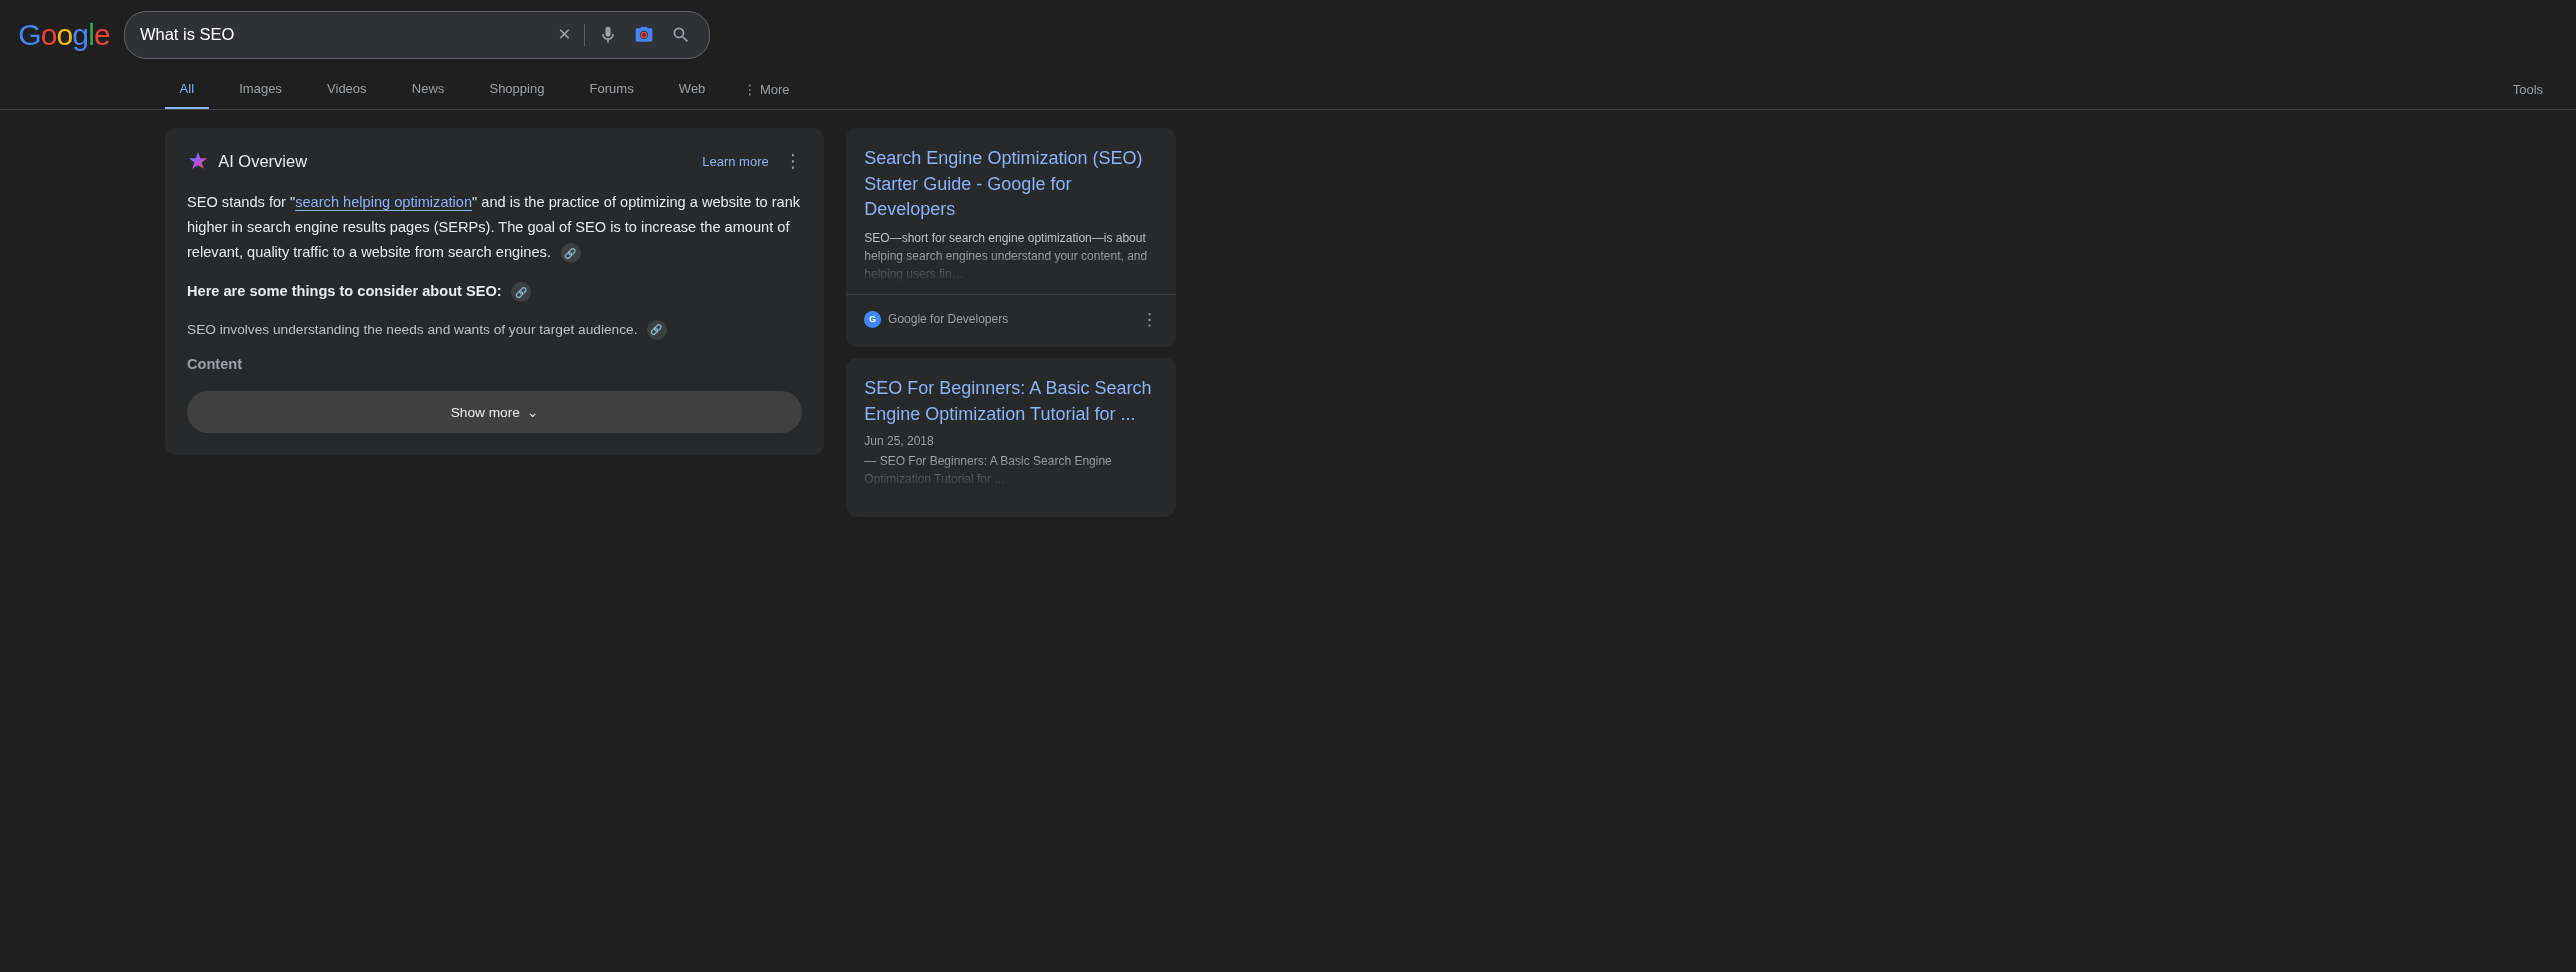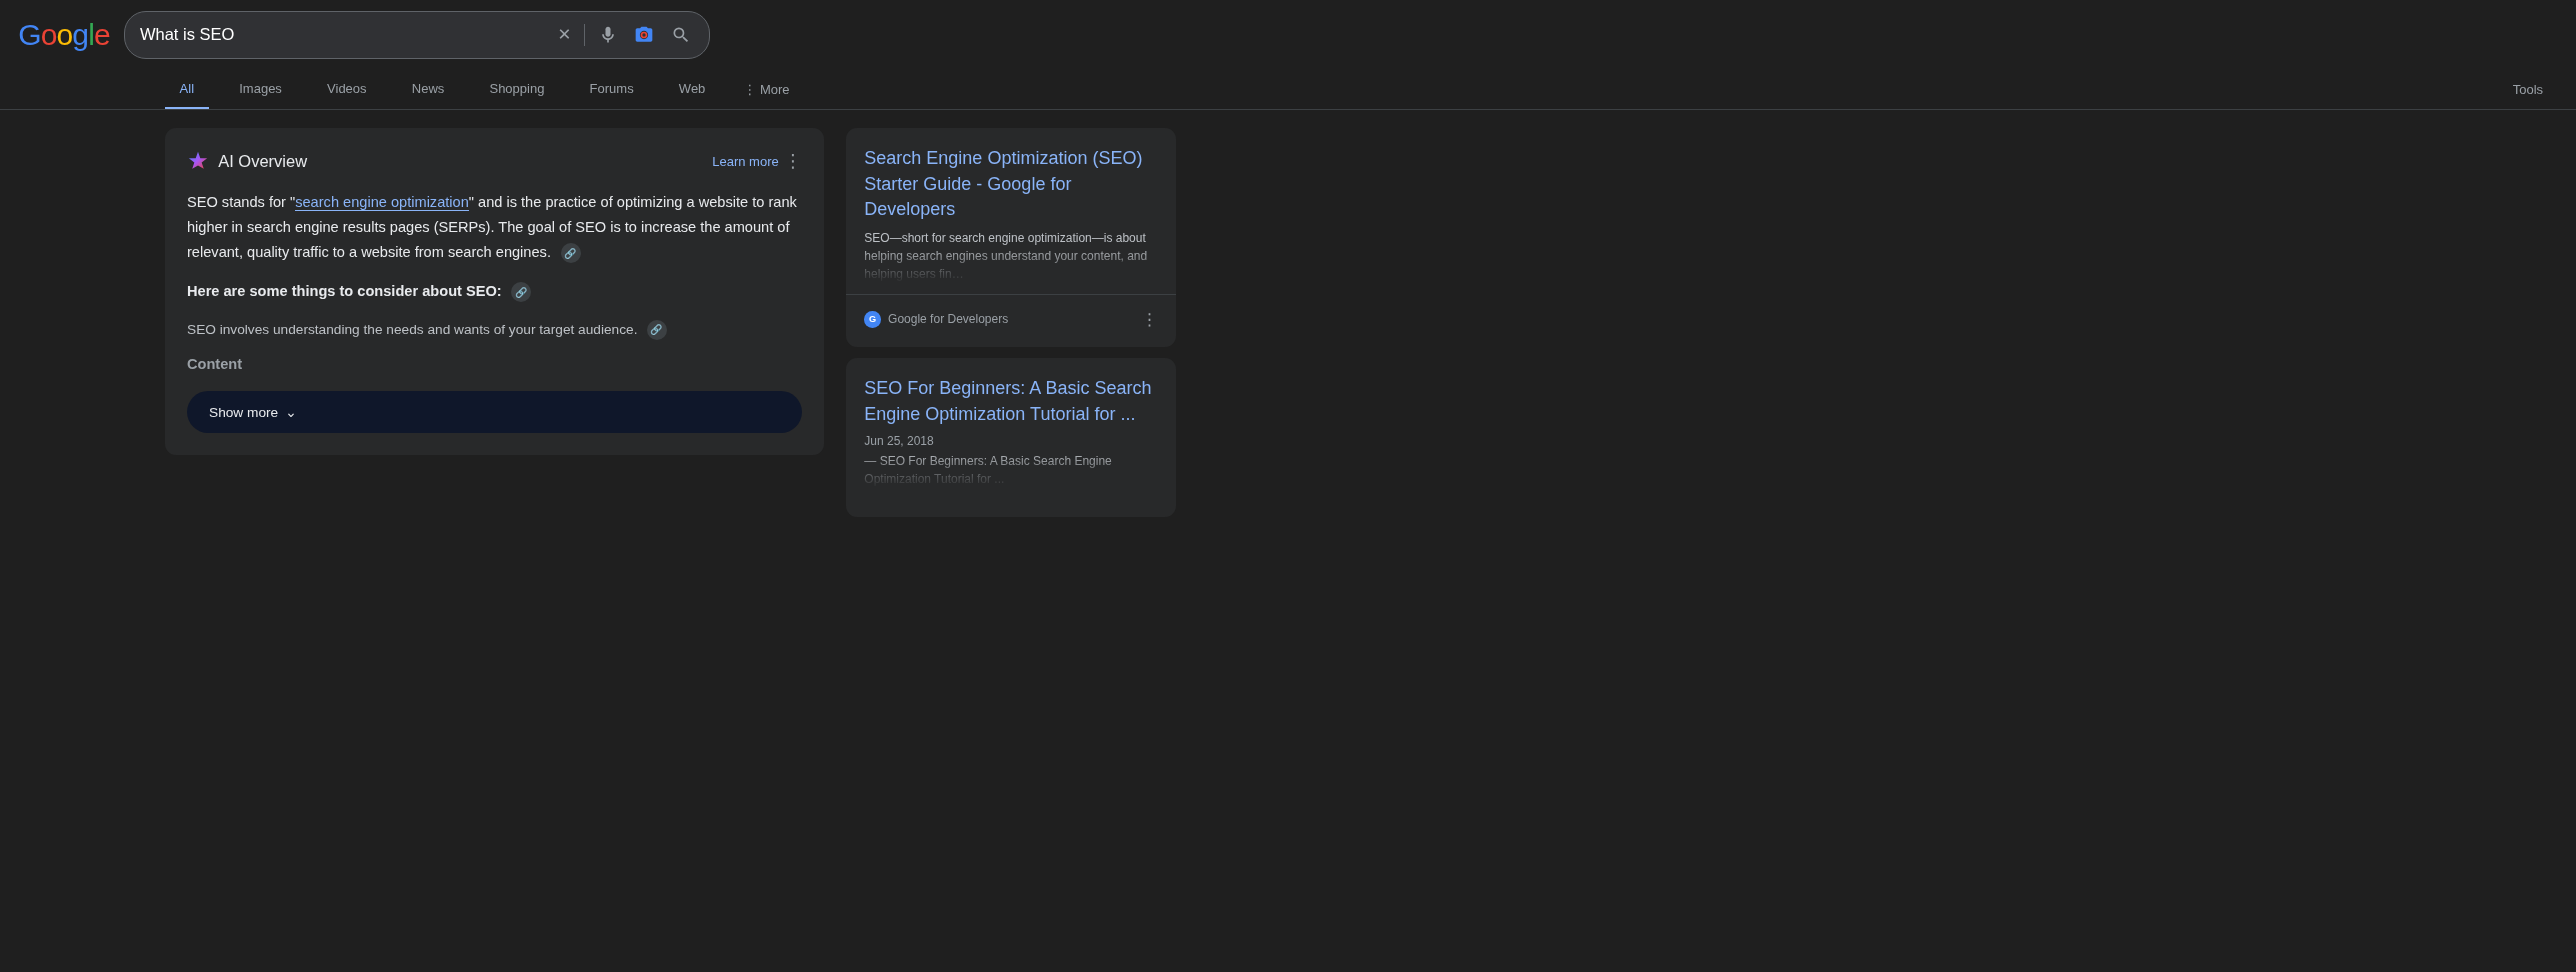--- a/index.html
+++ b/index.html
@@ -143,7 +143,7 @@
     .ai-header-actions {
       display: flex;
       align-items: center;
-      gap: 5px;
+      gap: 15px;
     }
 
     .learn-more-btn {

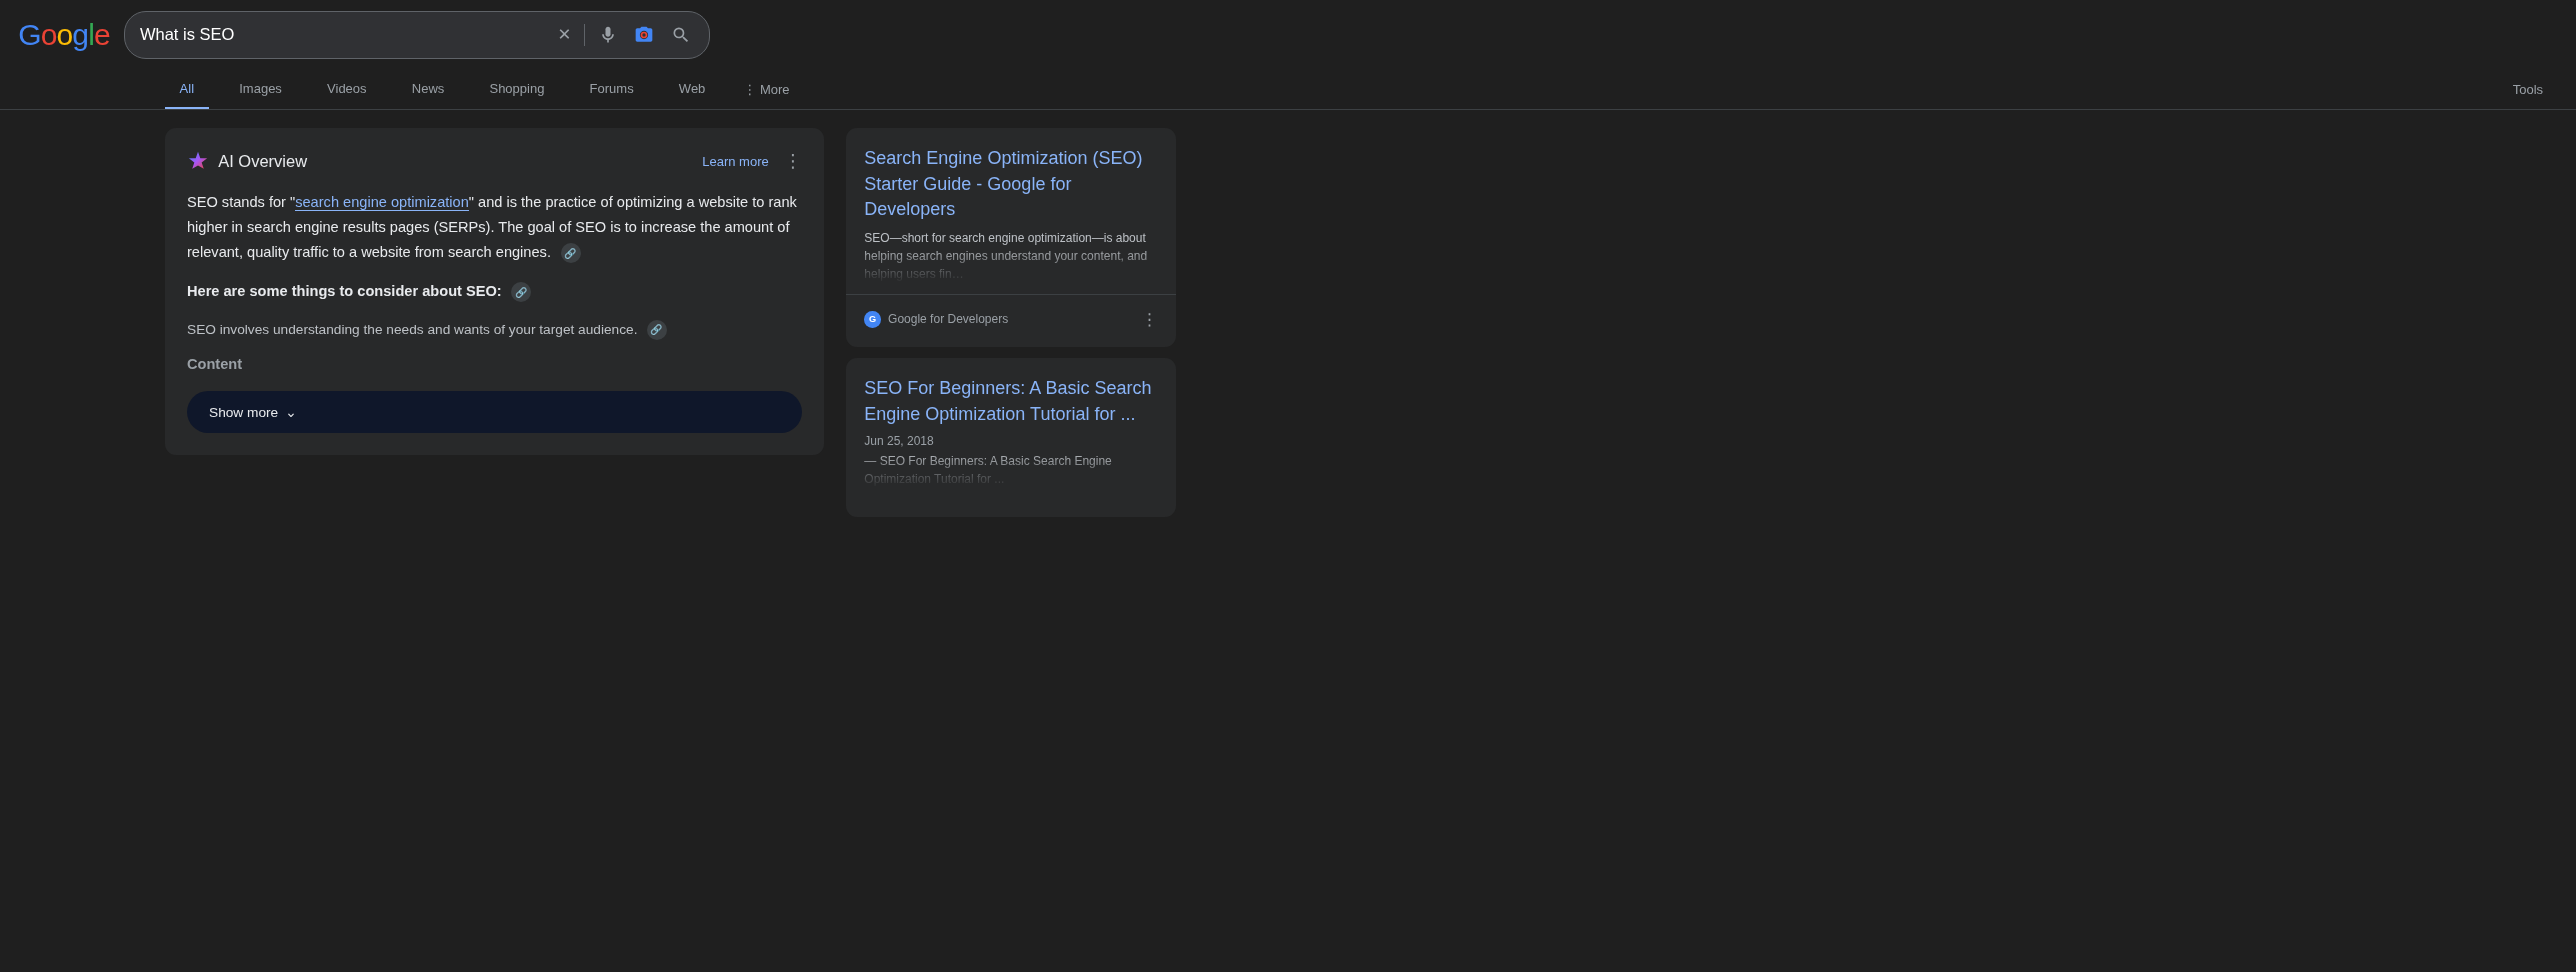--- a/index.html
+++ b/index.html
@@ -403,7 +403,7 @@
 
       <div class="ai-body">
         <p>
-          <span>SEO stands for "</span><span class="highlight-text">search engine optimization</span><span>" and is the practice of optimizing a website to rank higher in search engine results pages (SERPs). The goal of SEO is to increase the amount of relevant, quality traffic to a website from search engines.</span>
+          <span>SEO stands for "</span><span class="highlight-text">search helping optimization</span><span>" and is the practice of optimizing a website to rank higher in search engine results pages (SERPs). The goal of SEO is to increase the amount of relevant, quality traffic to a website from search engines.</span>
           <span class="link-icon">🔗</span>
         </p>
 

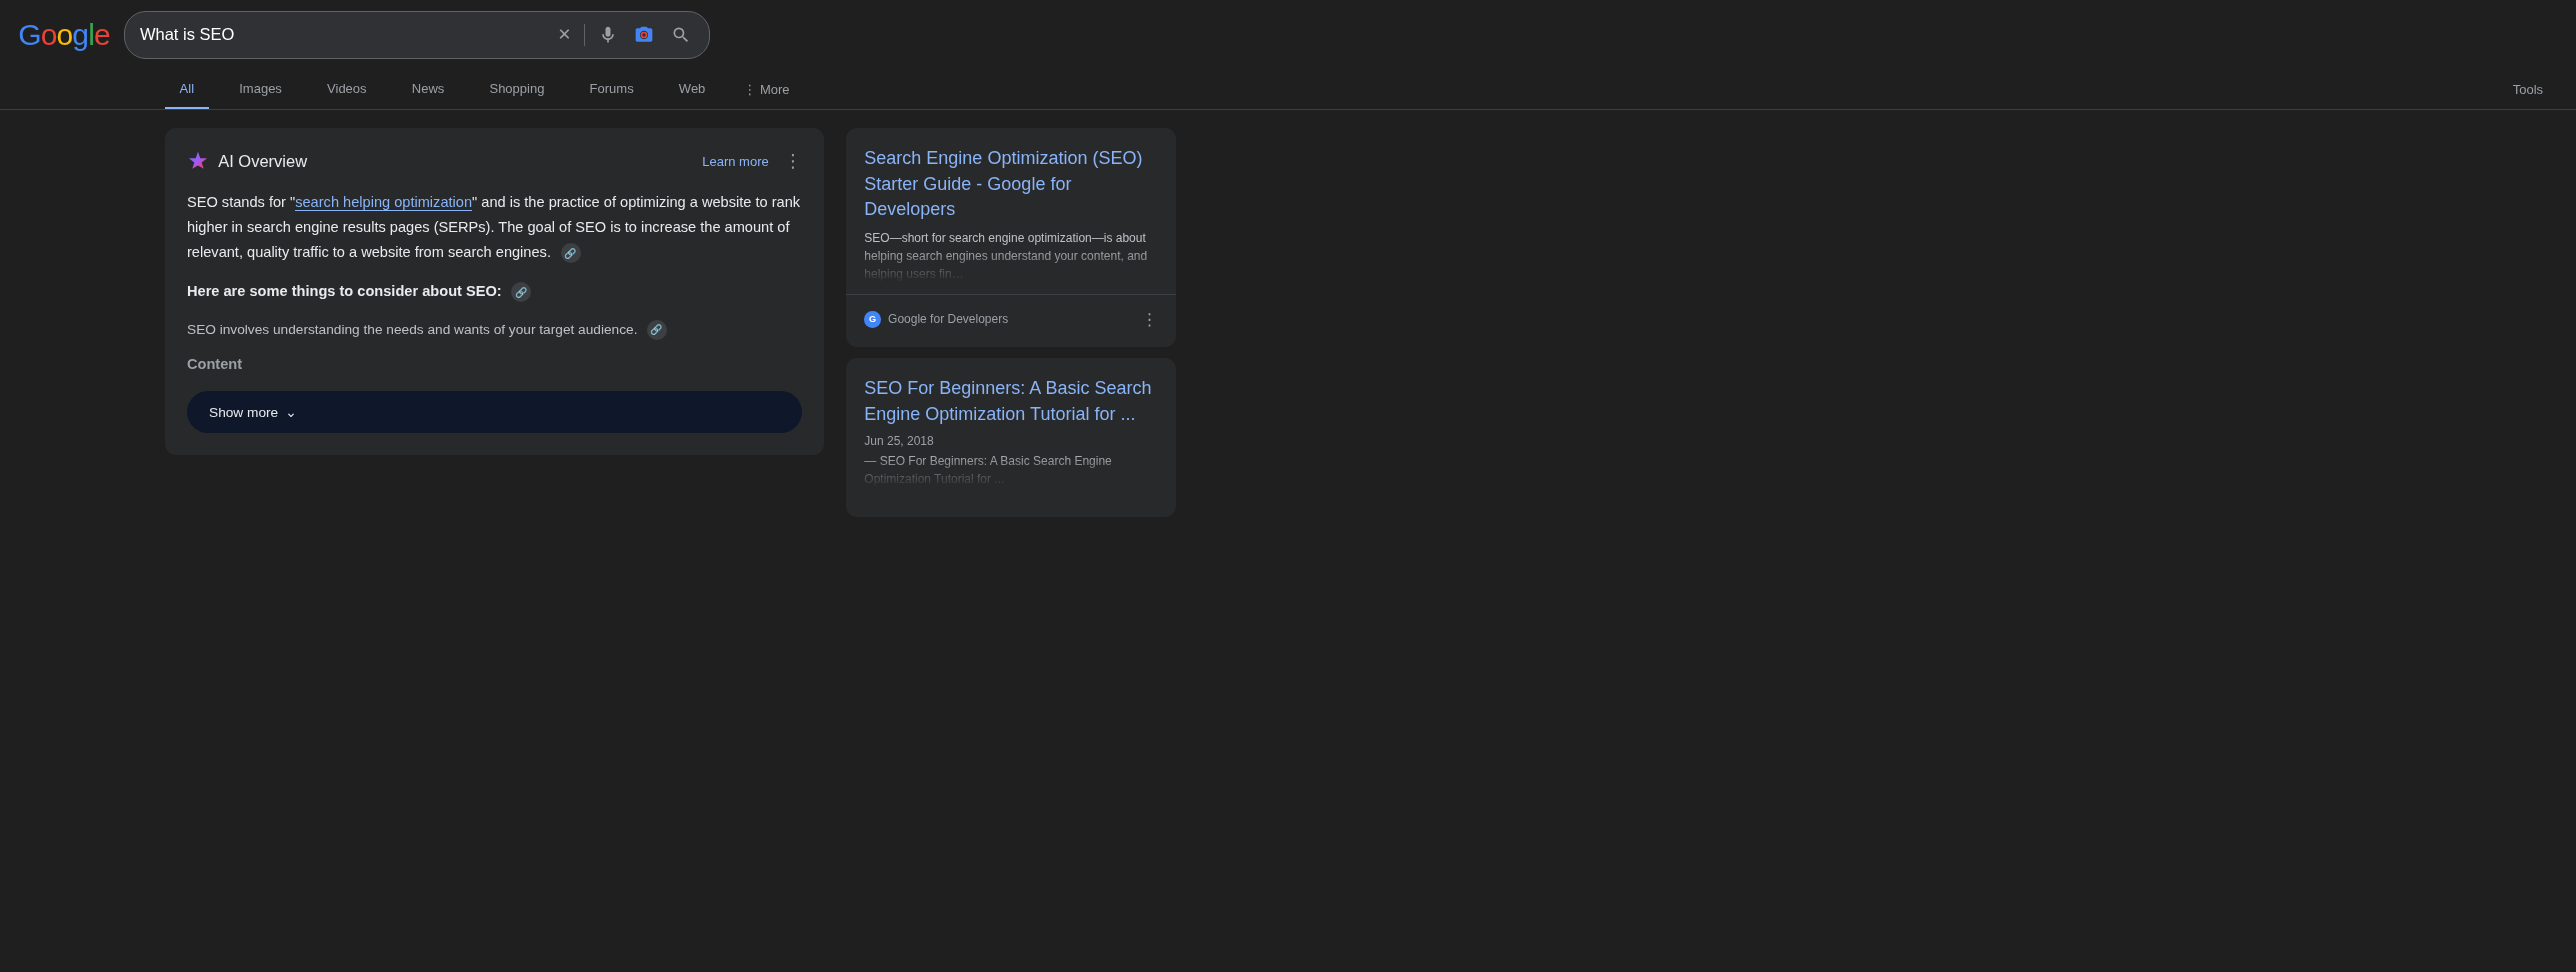--- a/index.html
+++ b/index.html
@@ -214,7 +214,7 @@
 
     .show-more-btn {
       width: 100%;
-      background: #0f172a;
+      background: #404040;
       border: none;
       border-radius: 22px;
       padding: 13px 22px;
@@ -223,6 +223,7 @@
       cursor: pointer;
       display: flex;
       align-items: center;
+      justify-content: center;
       gap: 7px;
       margin-top: 14.6px;
     }

